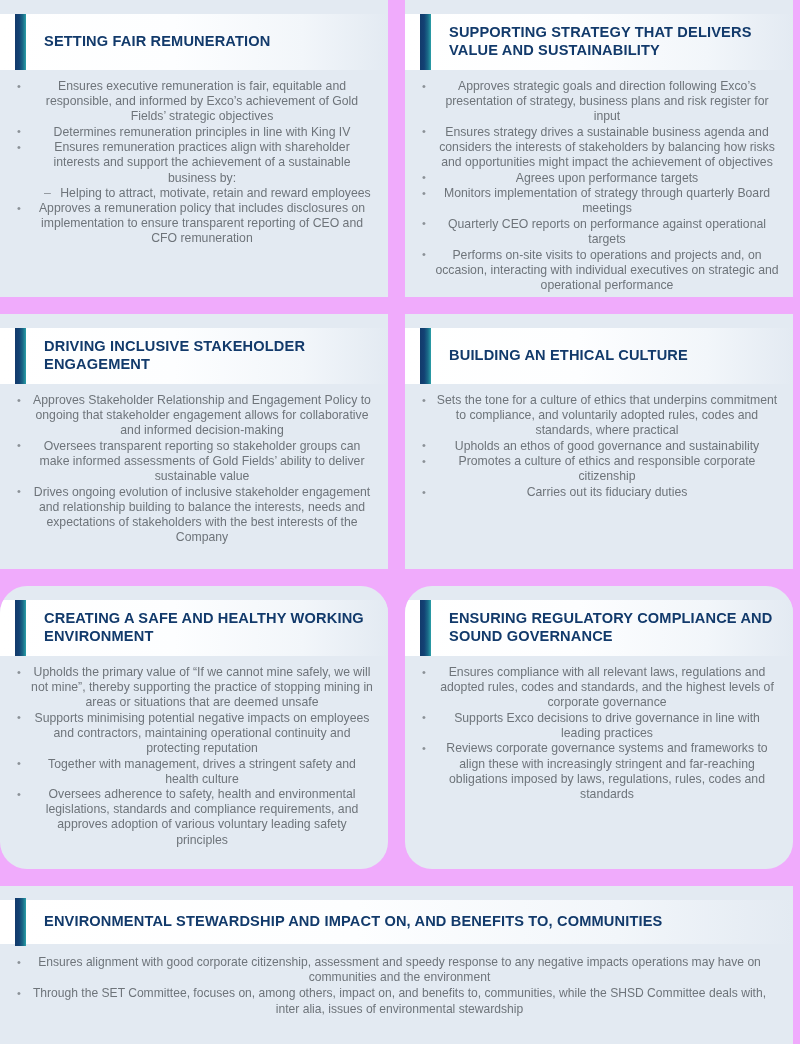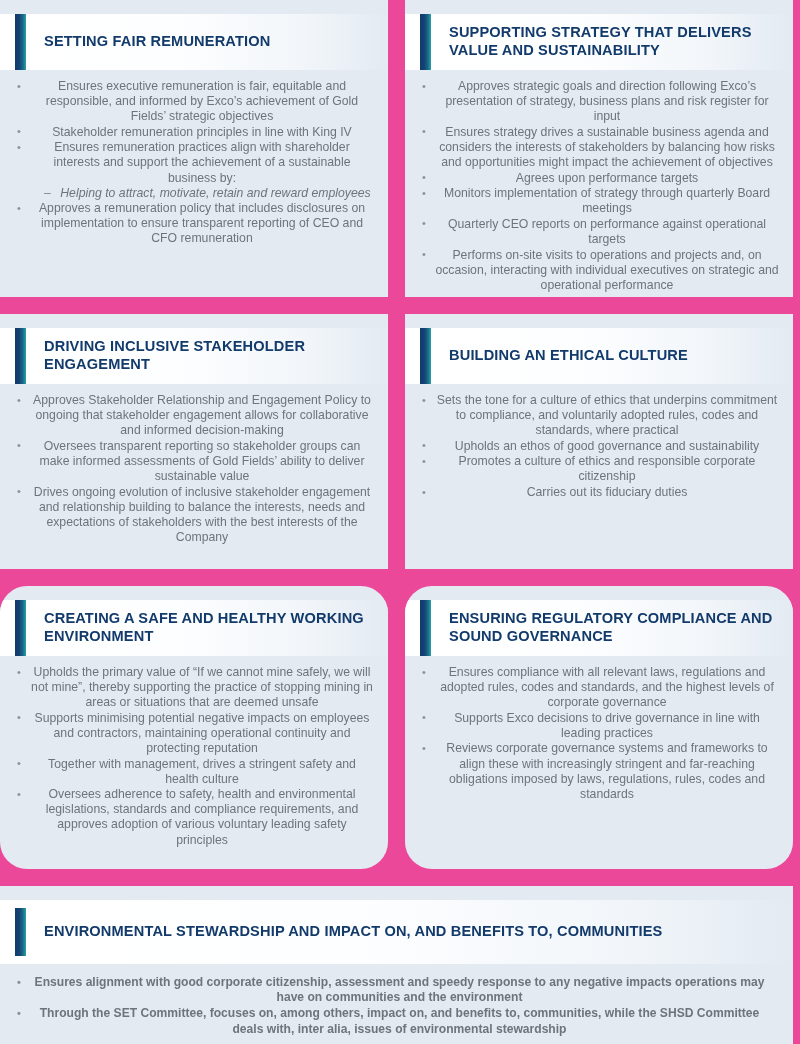--- a/index.html
+++ b/index.html
@@ -21,7 +21,7 @@
     height: 1044px;
     box-sizing: border-box;
     padding: 0 7px 0 0;
-    background: #ec4899;
+    background: #f0abfc;
   }
 
   .grid {

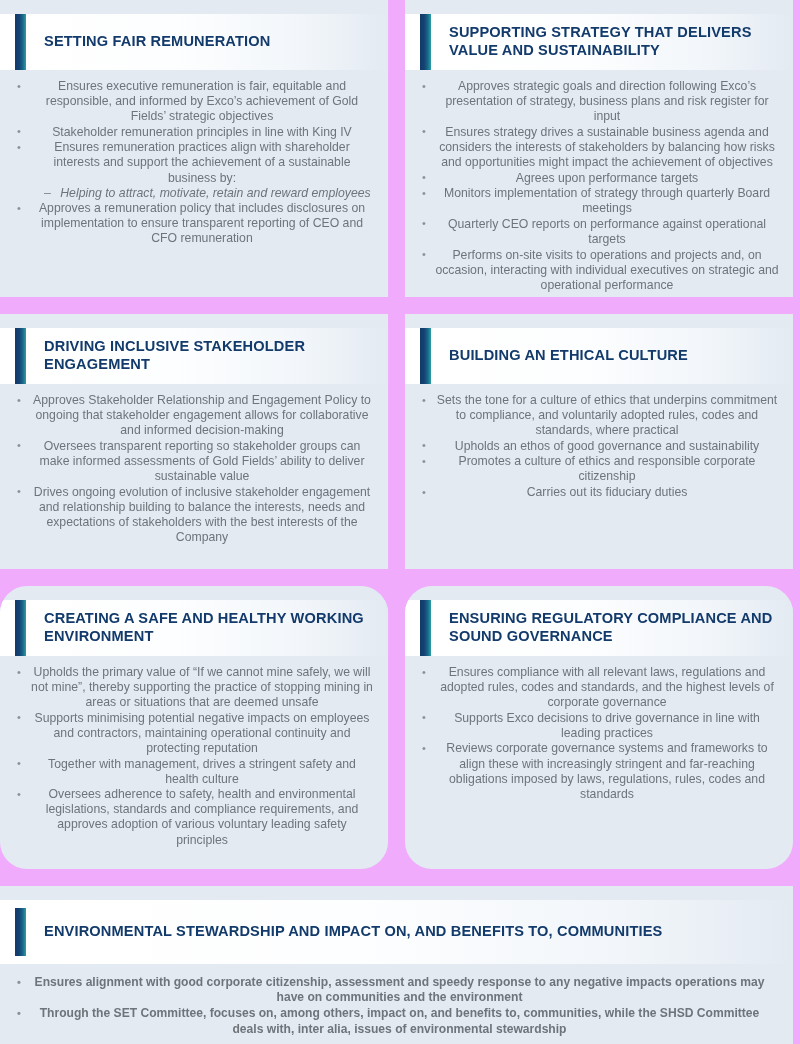--- a/index.html
+++ b/index.html
@@ -167,7 +167,7 @@
       <div class="card-body">
         <ul class="bullets">
           <li><span>Ensures executive remuneration is fair, equitable and responsible, and informed by Exco’s achievement of Gold Fields’ strategic objectives</span></li>
-          <li><span>Stakeholder remuneration principles in line with King IV</span></li>
+          <li><span>Determines remuneration principles in line with King IV</span></li>
           <li>
             <span>Ensures remuneration practices align with shareholder interests and support the achievement of a sustainable business by:</span>
             <ul class="sub">

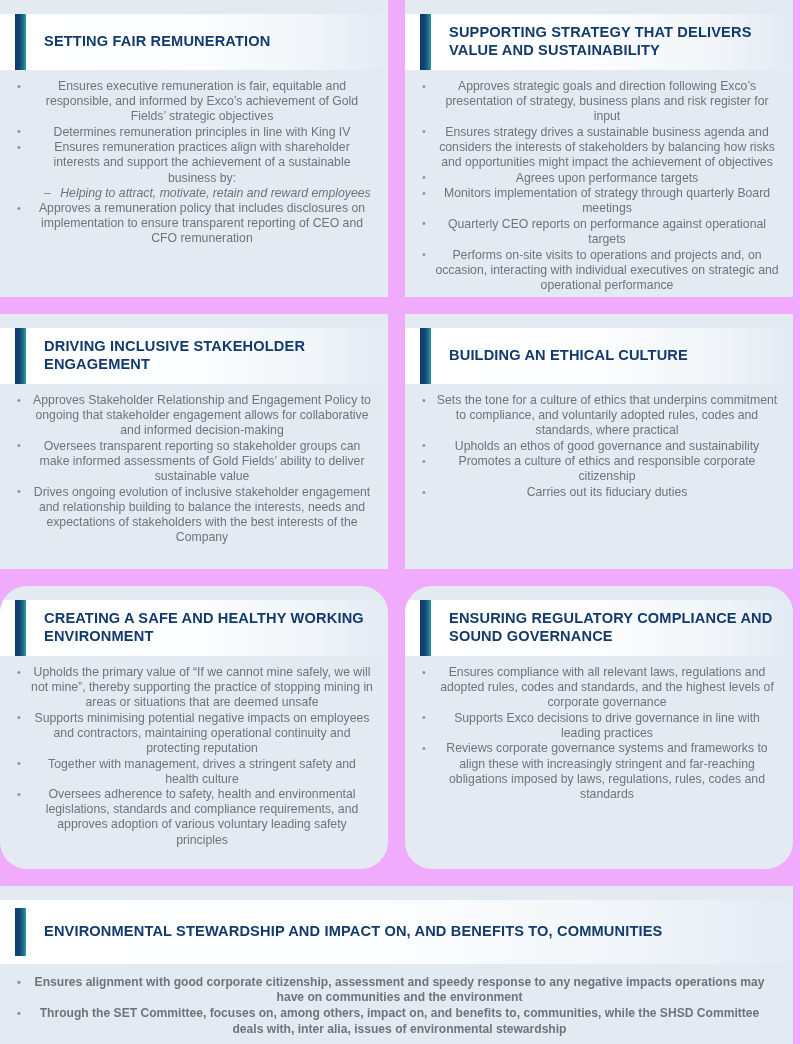--- a/index.html
+++ b/index.html
@@ -125,7 +125,6 @@
     list-style: none;
     margin: 0;
     padding: 0 0 0 14px;
-    font-style: italic;
   }
   ul.sub > li {
     position: relative;

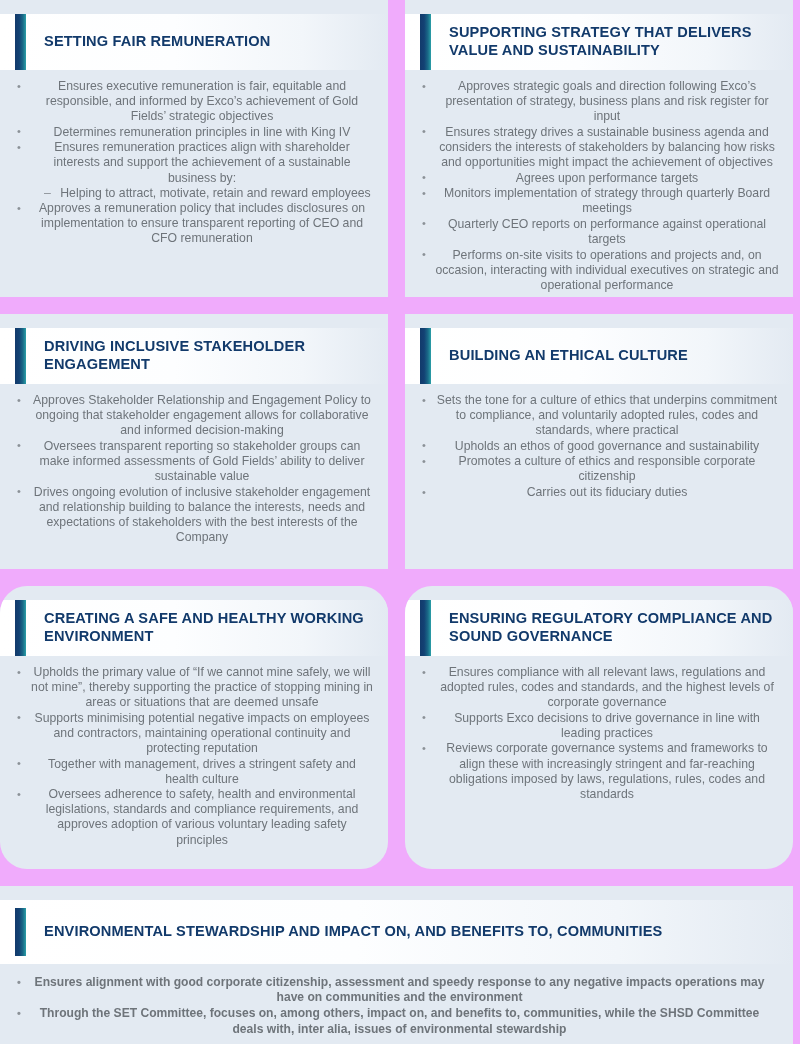--- a/index.html
+++ b/index.html
@@ -61,7 +61,7 @@
                 #e3eaf2 100%);
   }
   .card.wide .card-head {
-    height: 64px;
+    height: 44px;
   }
 
   .accent-bar {

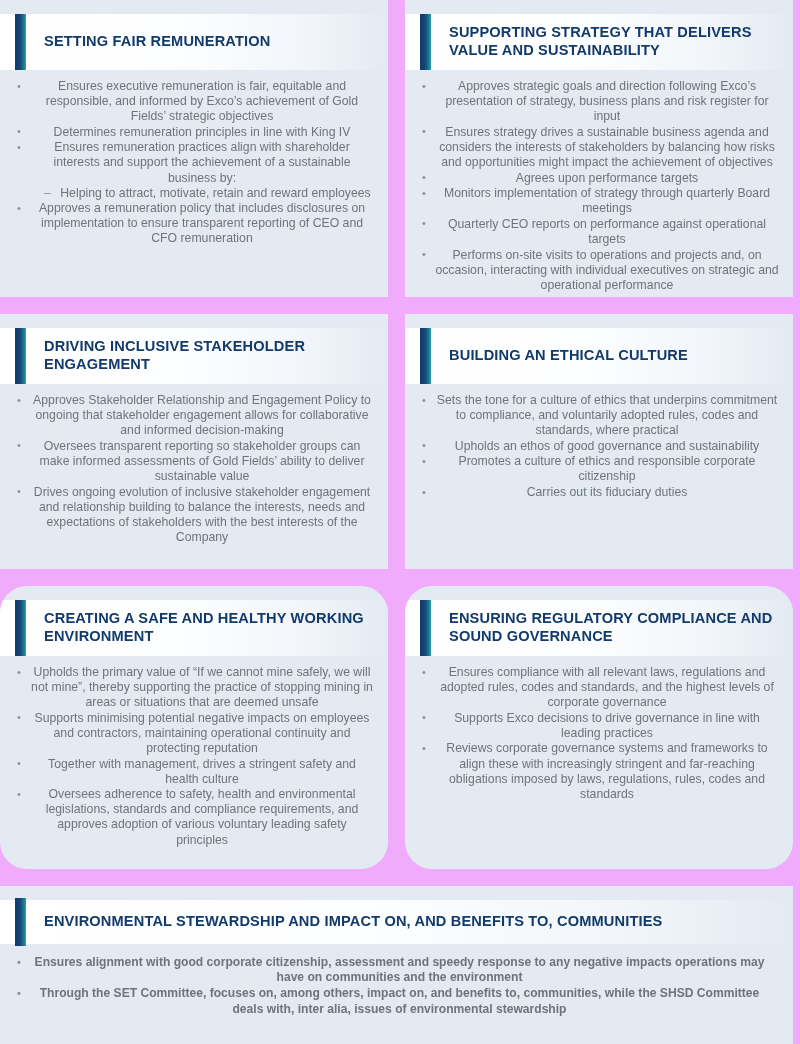--- a/index.html
+++ b/index.html
@@ -145,7 +145,6 @@
   .card.wide ul.bullets > li {
     font-size: 12.1px;
     line-height: 15.4px;
-    font-weight: bold;
   }
   .card.wide .card-body {
     margin-top: 11px;

